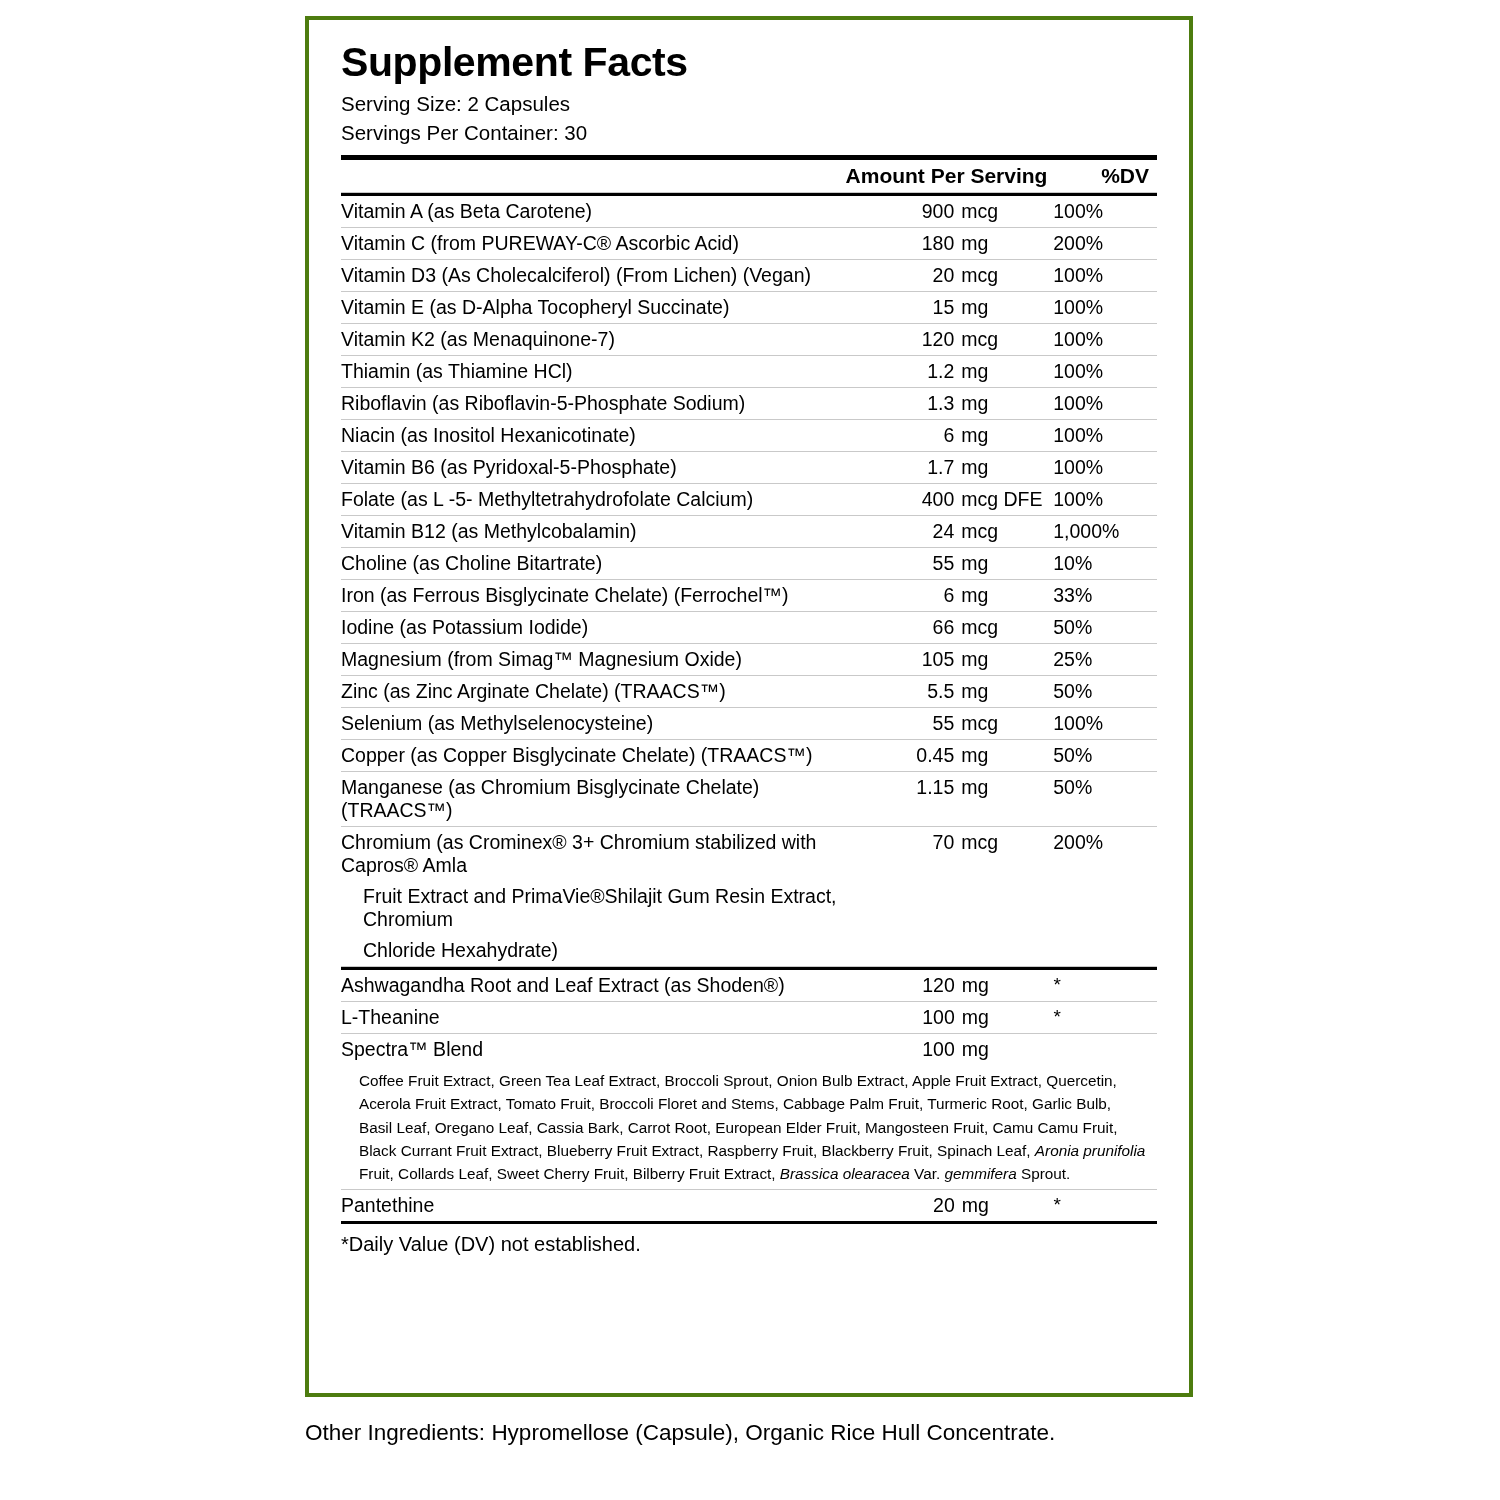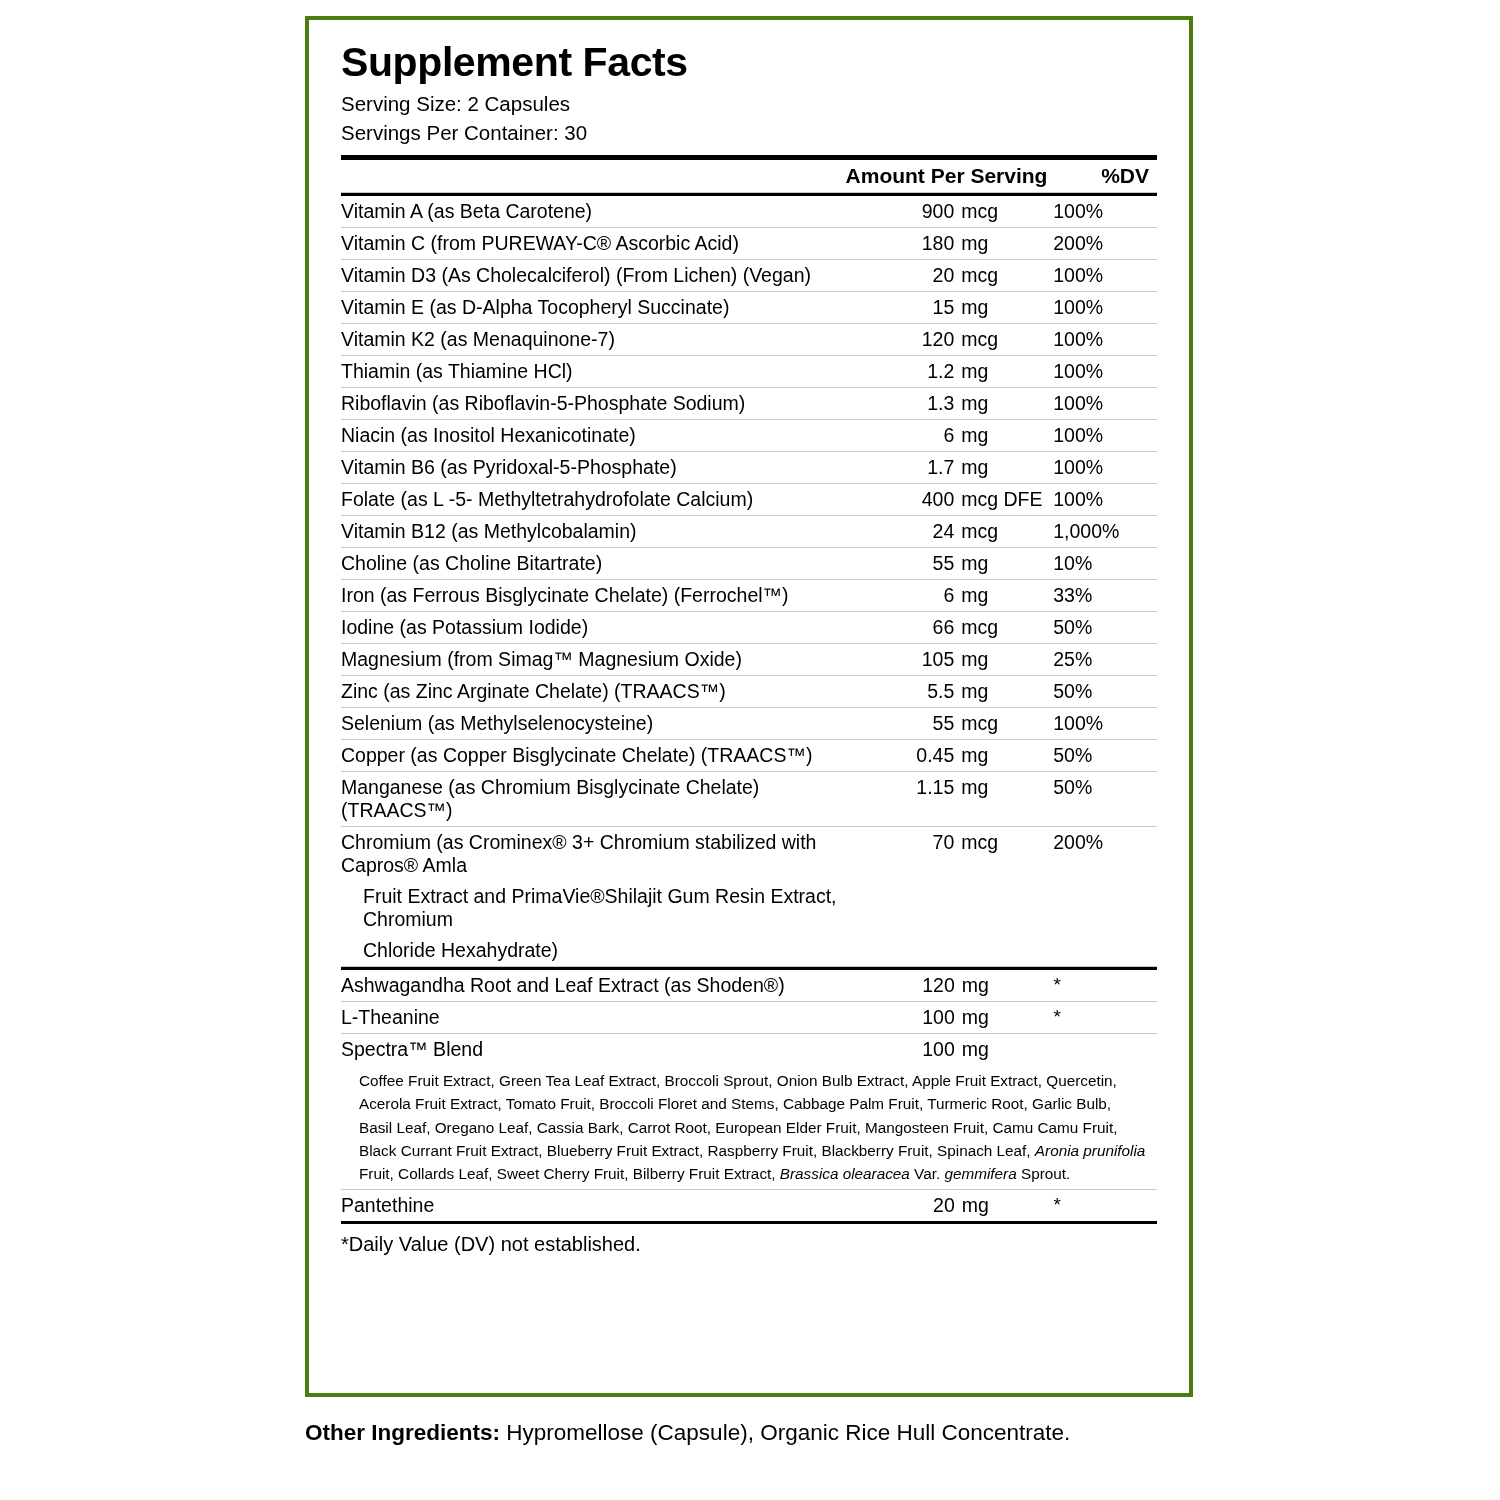--- a/index.html
+++ b/index.html
@@ -108,7 +108,7 @@
     font-size: 22.5px;
     line-height: 1.34;
   }
-  .other b { font-weight: bold; margin-top: 14px; }
+  .other b { font-weight: normal; margin-top: 14px; }
 </style>
 </head>
 <body>

